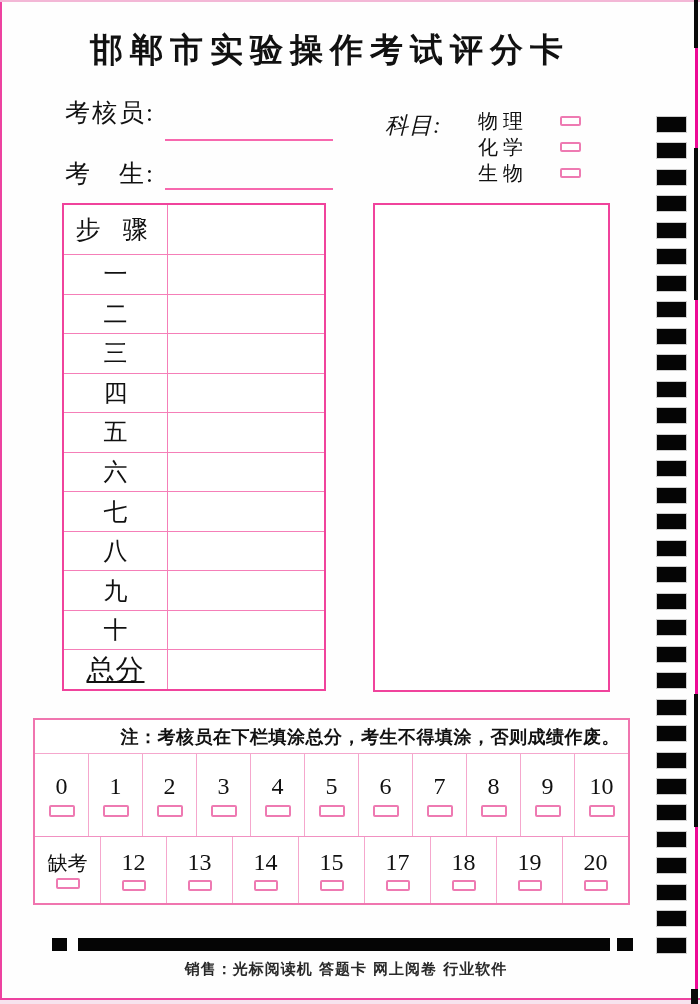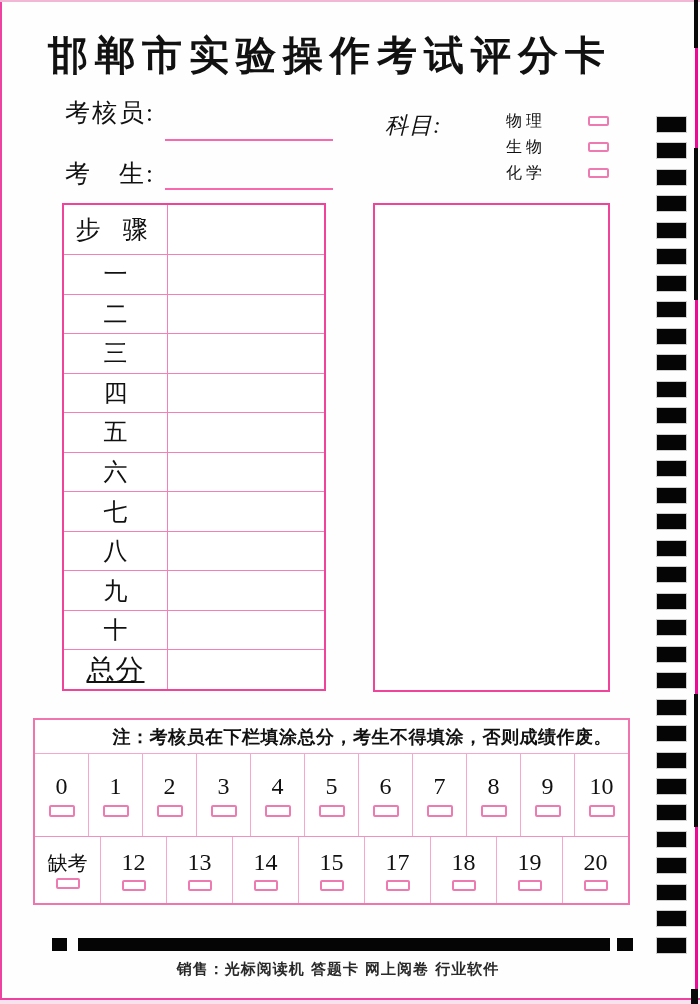--- a/index.html
+++ b/index.html
@@ -22,7 +22,7 @@
   
   .title{
     position:absolute;left:0;top:28px;width:660px;text-align:center;
-    font-size:40px;font-weight:bold;letter-spacing:7px;white-space:nowrap;
+    font-size:33px;font-weight:bold;letter-spacing:7px;white-space:nowrap;
   }
 
   

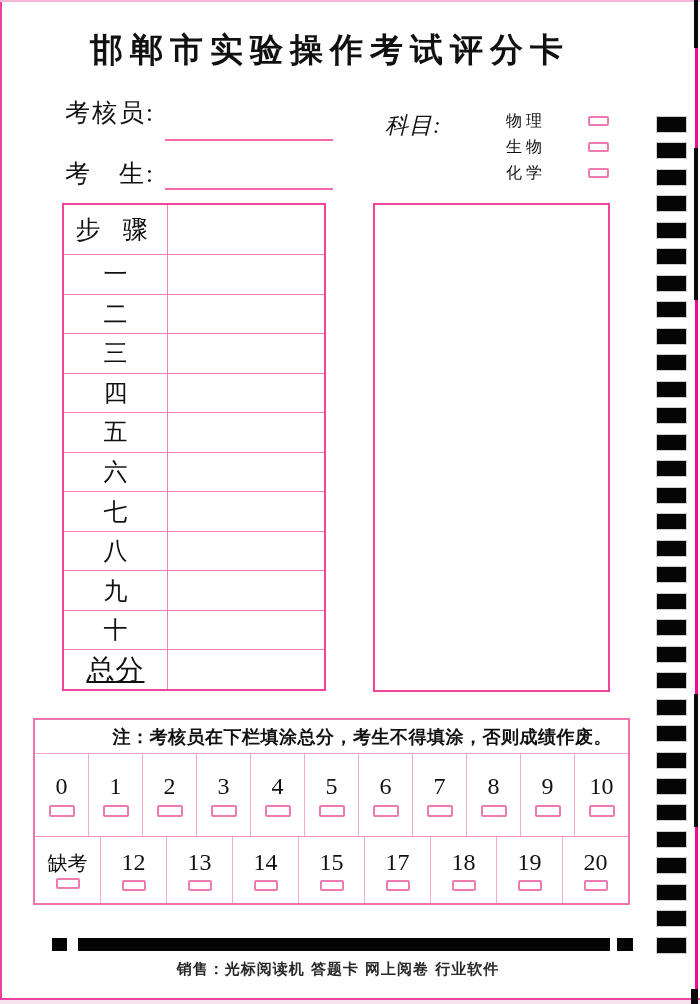--- a/index.html
+++ b/index.html
@@ -37,7 +37,7 @@
   .lbl-subject{left:385px;top:110px;font-size:23px;letter-spacing:1px;font-style:italic;}
   .subject-rows{position:absolute;left:478px;top:108px;width:150px;}
   .subject-row{display:flex;align-items:center;height:26px;}
-  .subject-name{font-size:16px;width:72px;white-space:nowrap;margin-left:28px;}
+  .subject-name{font-size:20px;width:72px;white-space:nowrap;}
   .bubble{
     display:inline-block;width:21px;height:9px;border:2px solid #ee7ab2;
     border-radius:2px;background:#fff;box-sizing:border-box;

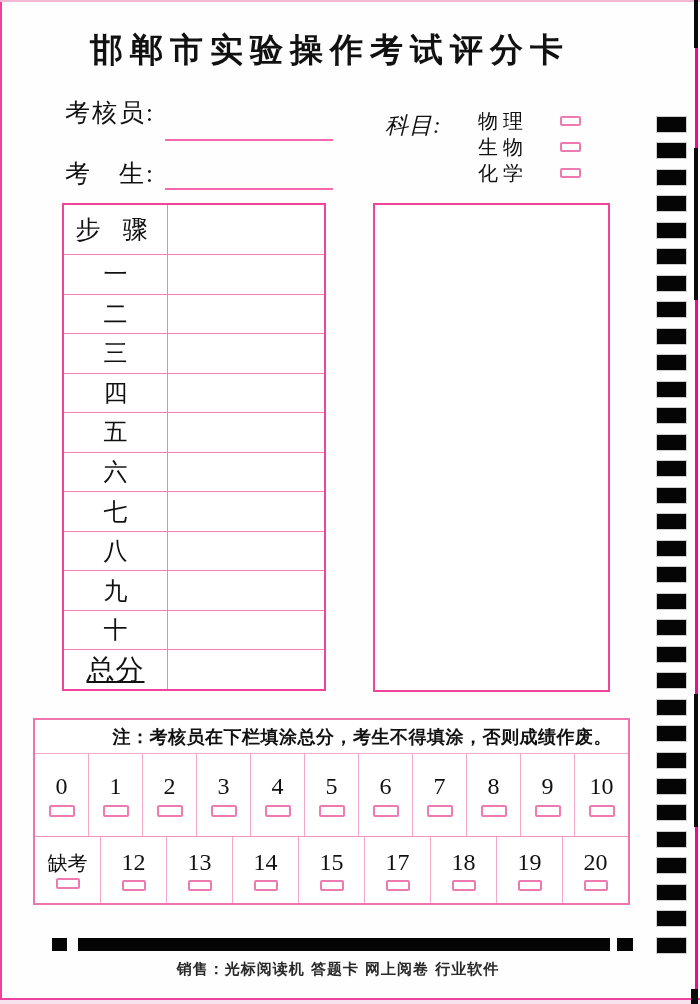--- a/index.html
+++ b/index.html
@@ -133,11 +133,11 @@
       <span class="bubble"></span>
     </div>
     <div class="subject-row">
+      <span class="subject-name">化 学</span>
+      <span class="bubble"></span>
+    </div>
+    <div class="subject-row">
       <span class="subject-name">生 物</span>
-      <span class="bubble"></span>
-    </div>
-    <div class="subject-row">
-      <span class="subject-name">化 学</span>
       <span class="bubble"></span>
     </div>
   </div>

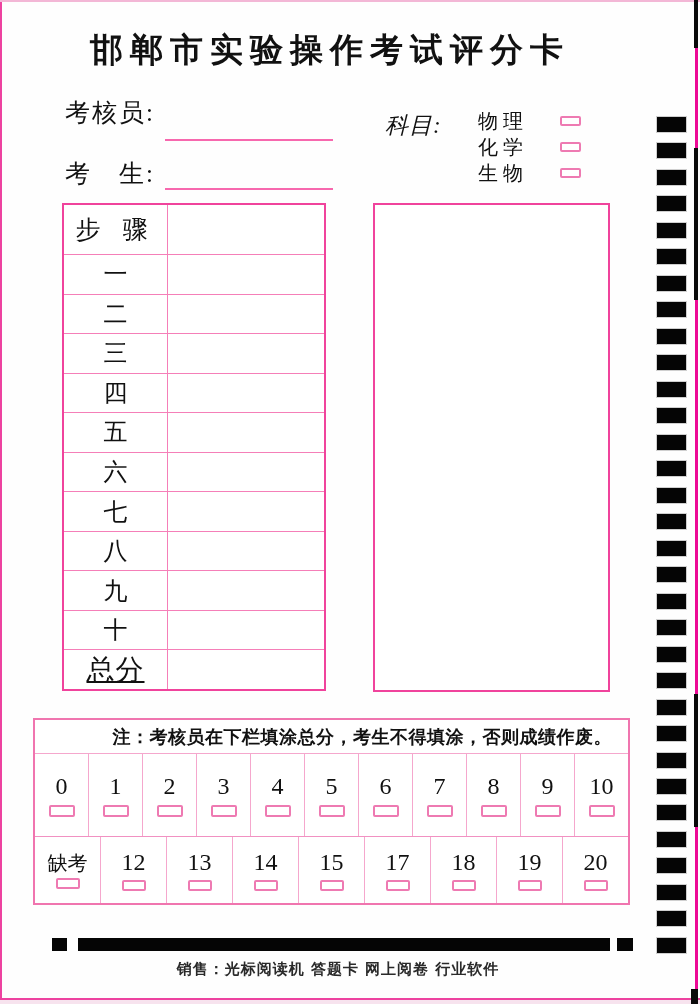--- a/index.html
+++ b/index.html
@@ -73,7 +73,7 @@
     flex:none;height:33px;border-bottom:1.5px solid #f5a7cd;
     font-family:"DejaVu Sans","Liberation Sans",sans-serif;
     font-size:18px;font-weight:bold;letter-spacing:0.5px;
-    display:flex;align-items:center;justify-content:flex-end;padding-right:16px;white-space:nowrap;
+    display:flex;align-items:center;justify-content:flex-end;padding-right:8px;white-space:nowrap;
   }
   .grid-row{display:flex;}
   .grid-row1{flex:none;height:82px;border-bottom:1.8px solid #f191c2;}

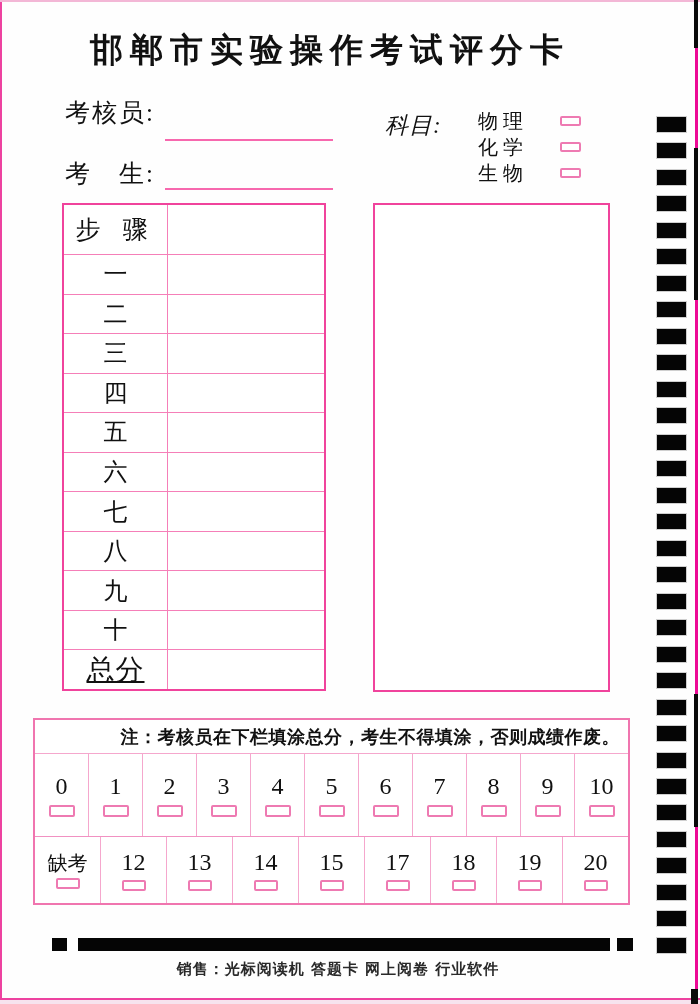--- a/index.html
+++ b/index.html
@@ -99,7 +99,7 @@
 
   
   .footer{
-    position:absolute;left:8px;top:960px;width:660px;text-align:center;
+    position:absolute;left:16px;top:960px;width:660px;text-align:center;
     font-family:"DejaVu Sans","Liberation Sans",sans-serif;
     font-size:15px;font-weight:bold;color:#2a2a2a;letter-spacing:1px;white-space:nowrap;
   }

